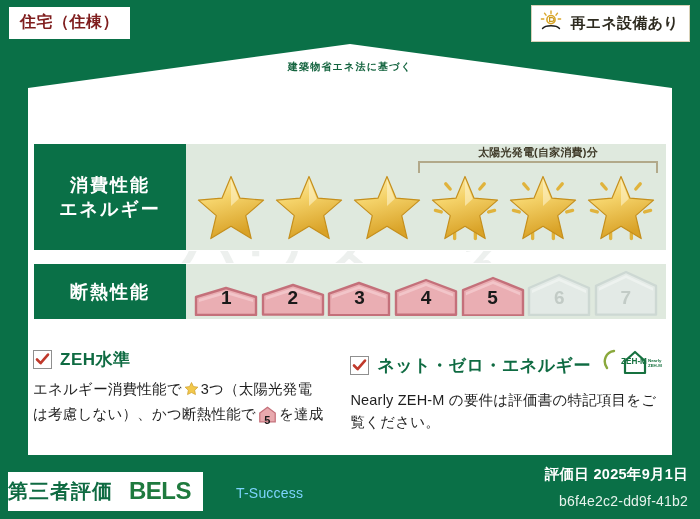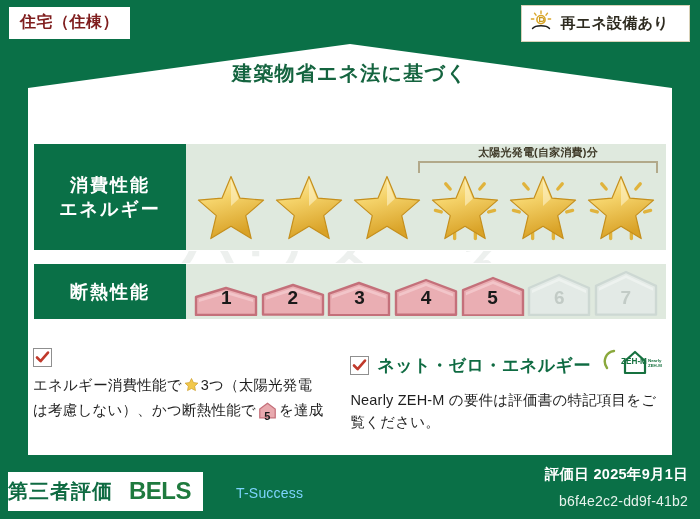--- a/index.html
+++ b/index.html
@@ -40,7 +40,7 @@
     right: 10px; top: 5px;
     background: #ffffff;
     border: 1px solid #d9d2b8;
-    padding: 4px 20px 5px 7px;
+    padding: 4px 10px 5px 7px;
     display: flex; align-items: center; gap: 7px;
     white-space: nowrap;
   }

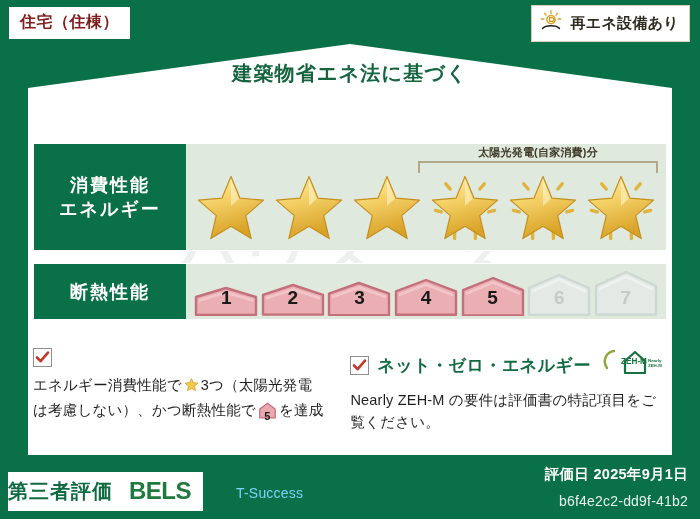--- a/index.html
+++ b/index.html
@@ -54,7 +54,7 @@
     text-align: center;
   }
   .title-sub {
-    font-size: 20px; font-weight: bold; color: #14643f;
+    font-size: 10px; font-weight: bold; color: #14643f;
     letter-spacing: 1.2px;
   }
   .title-main {

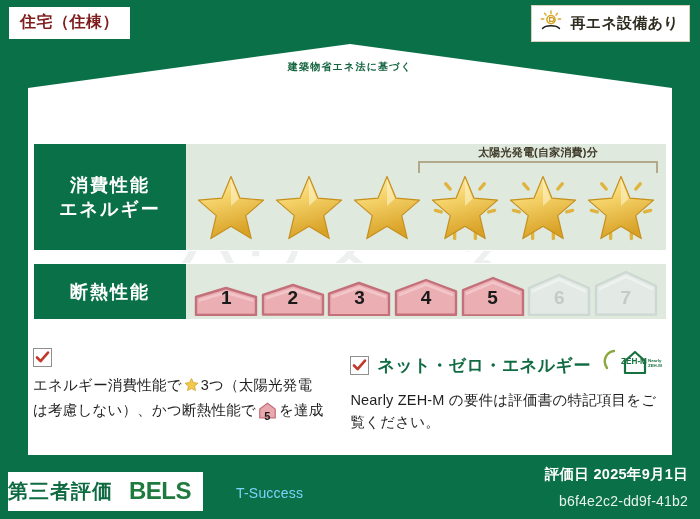--- a/index.html
+++ b/index.html
@@ -429,6 +429,7 @@
             <path d="M2 7.5 L5.6 11.2 L13 2.6" fill="none" stroke="#c0392b" stroke-width="2.6" stroke-linecap="round" stroke-linejoin="round"></path>
           </svg>
         </span>
+        <span class="claim-title">ZEH水準</span>
       </div>
       <div class="claim-body">
         <span>エネルギー消費性能で</span><span class="inline-star"><svg width="17" height="16" viewBox="0 0 24 24">

